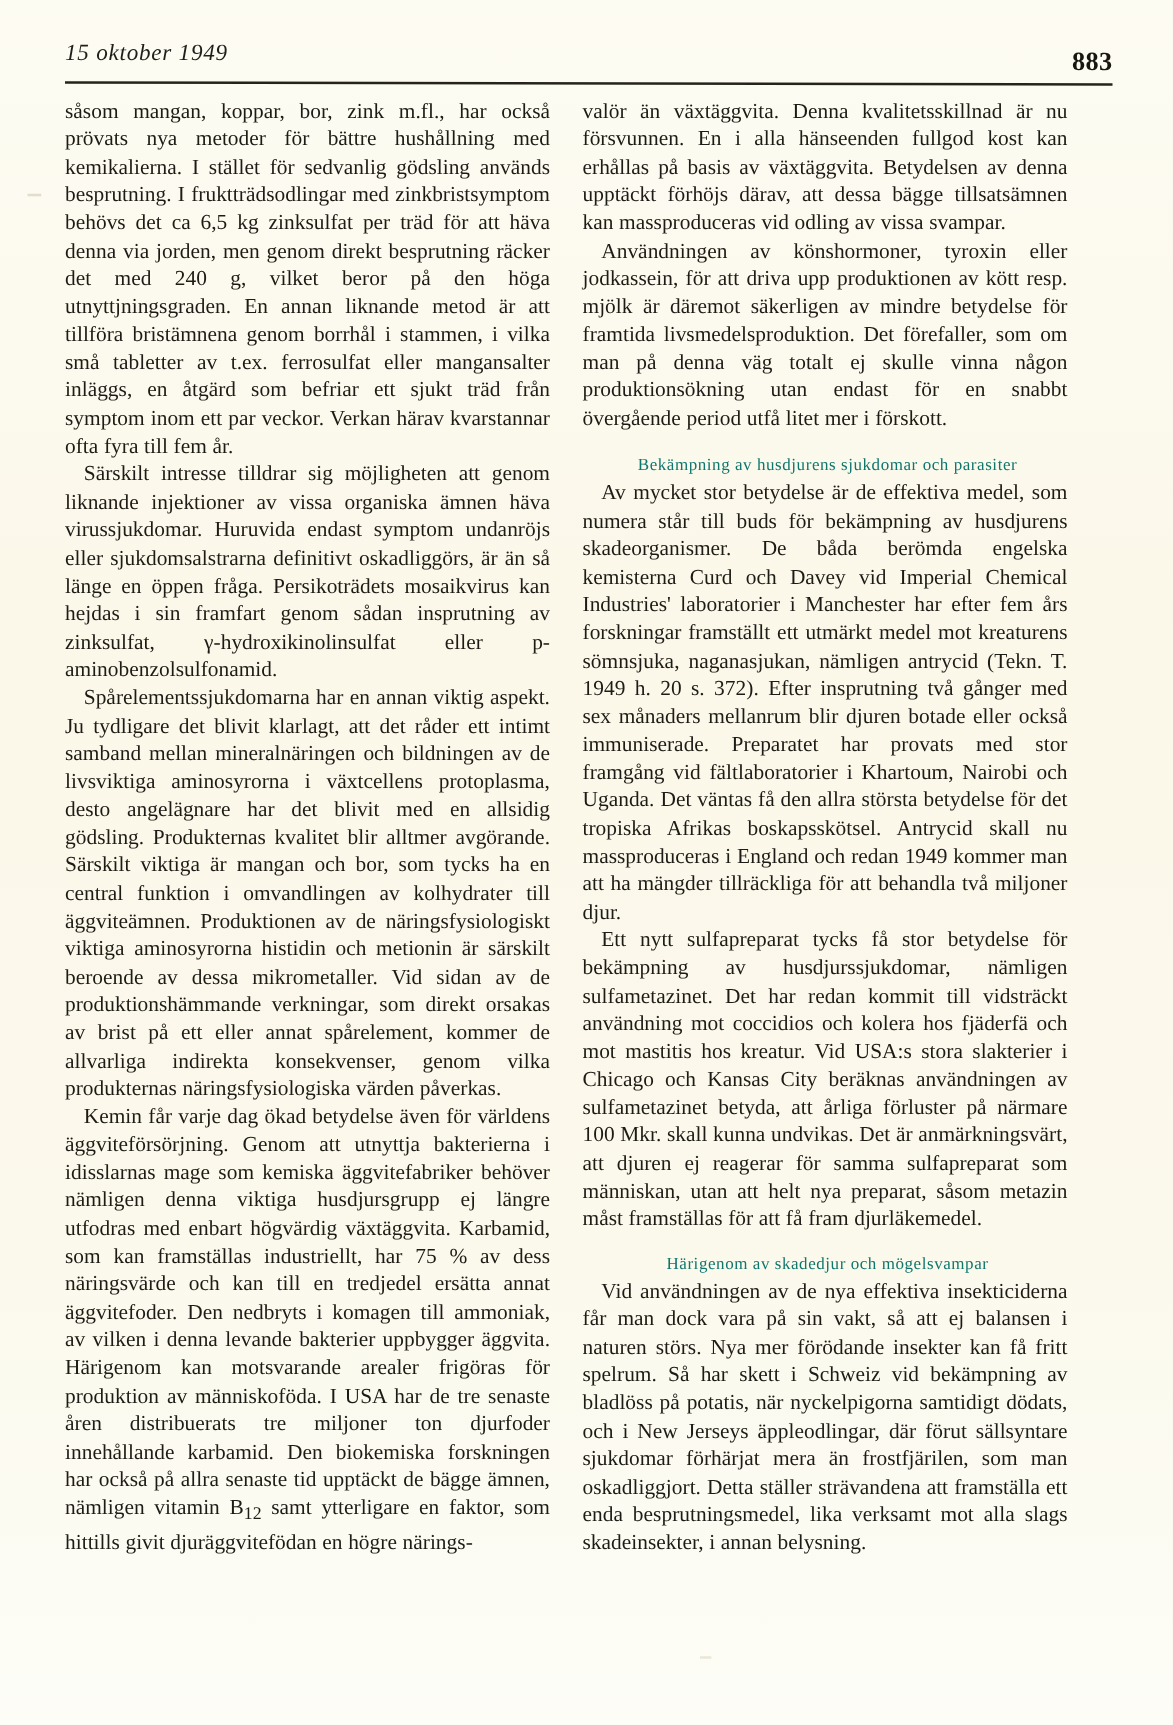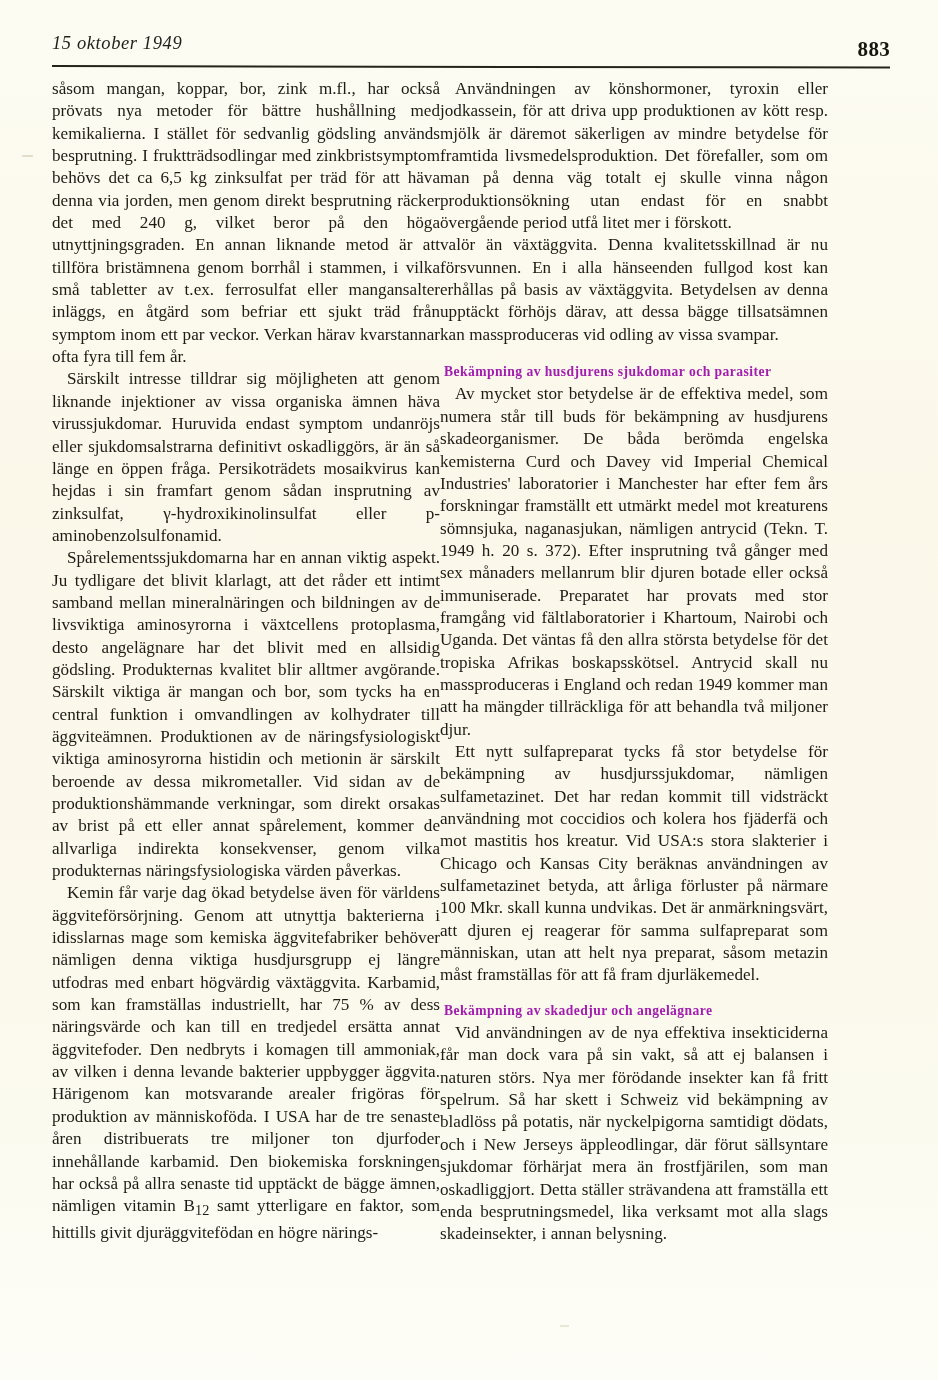--- a/index.html
+++ b/index.html
@@ -80,6 +80,7 @@
     left: 52px;
     width: 840px;
     display: flex;
+    gap: 26px;
   }
   .col {
     width: 388px;

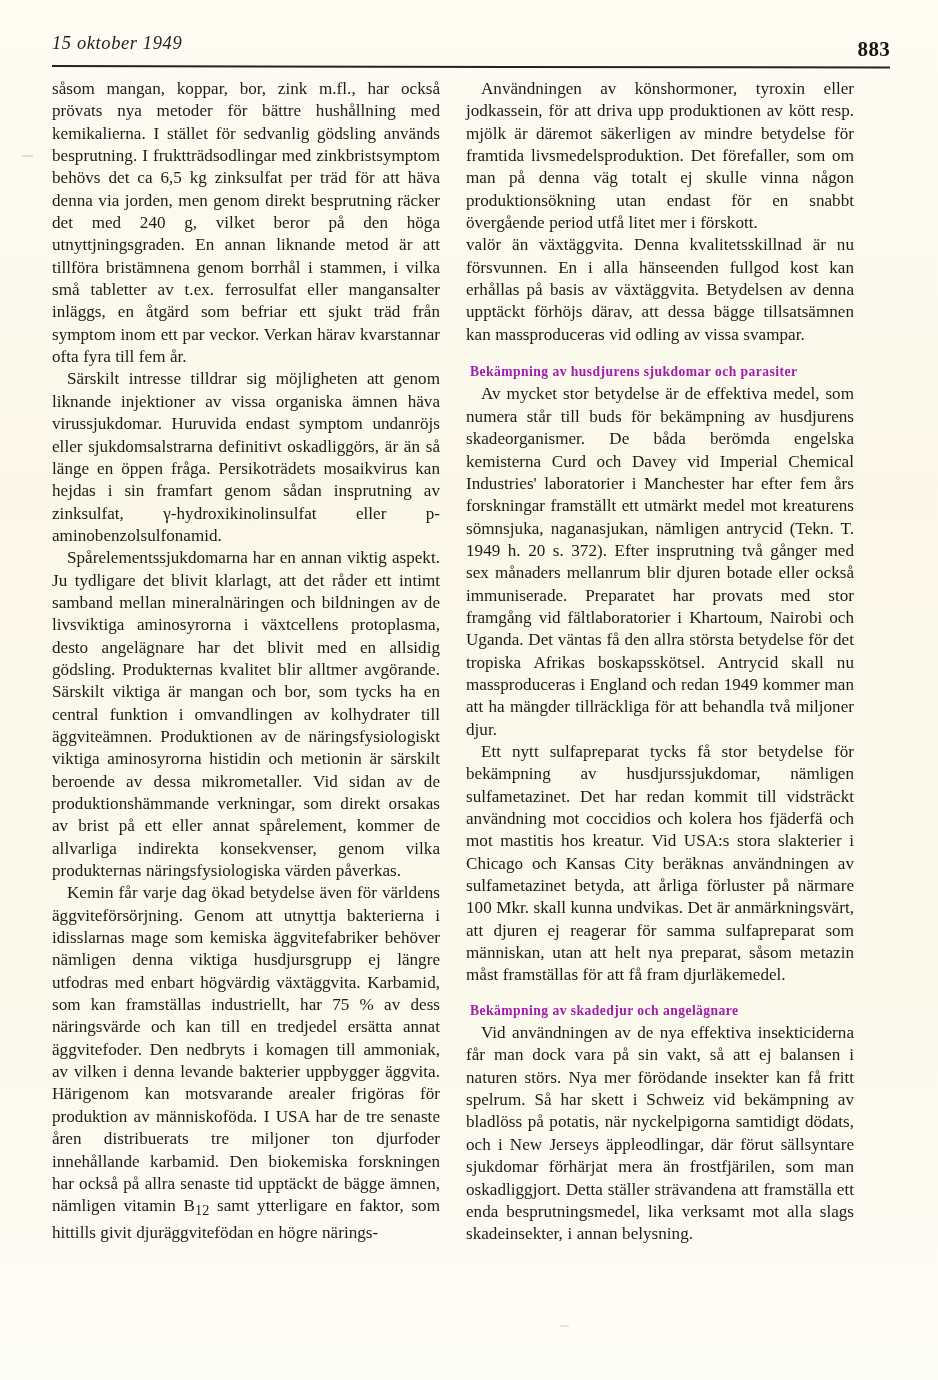--- a/index.html
+++ b/index.html
@@ -180,9 +180,9 @@
 
     <div class="col">
 
+      <p class="body noindent">valör än växtäggvita. Denna kvalitetsskillnad är nu försvunnen. En i alla hänseenden fullgod kost kan erhållas på basis av växtäggvita. Betydelsen av denna upptäckt förhöjs därav, att dessa bägge tillsatsämnen kan massproduceras vid odling av vissa svampar.</p>
+
       <p class="body indent">Användningen av könshormoner, tyroxin eller jodkassein, för att driva upp produktionen av kött resp. mjölk är däremot säkerligen av mindre betydelse för framtida livsmedelsproduktion. Det förefaller, som om man på denna väg totalt ej skulle vinna någon produktionsökning utan endast för en snabbt övergående period utfå litet mer i förskott.</p>
-
-      <p class="body noindent">valör än växtäggvita. Denna kvalitetsskillnad är nu försvunnen. En i alla hänseenden fullgod kost kan erhållas på basis av växtäggvita. Betydelsen av denna upptäckt förhöjs därav, att dessa bägge tillsatsämnen kan massproduceras vid odling av vissa svampar.</p>
 
       <h2 class="subhead spaced">Bekämpning av husdjurens sjukdomar och parasiter</h2>
 

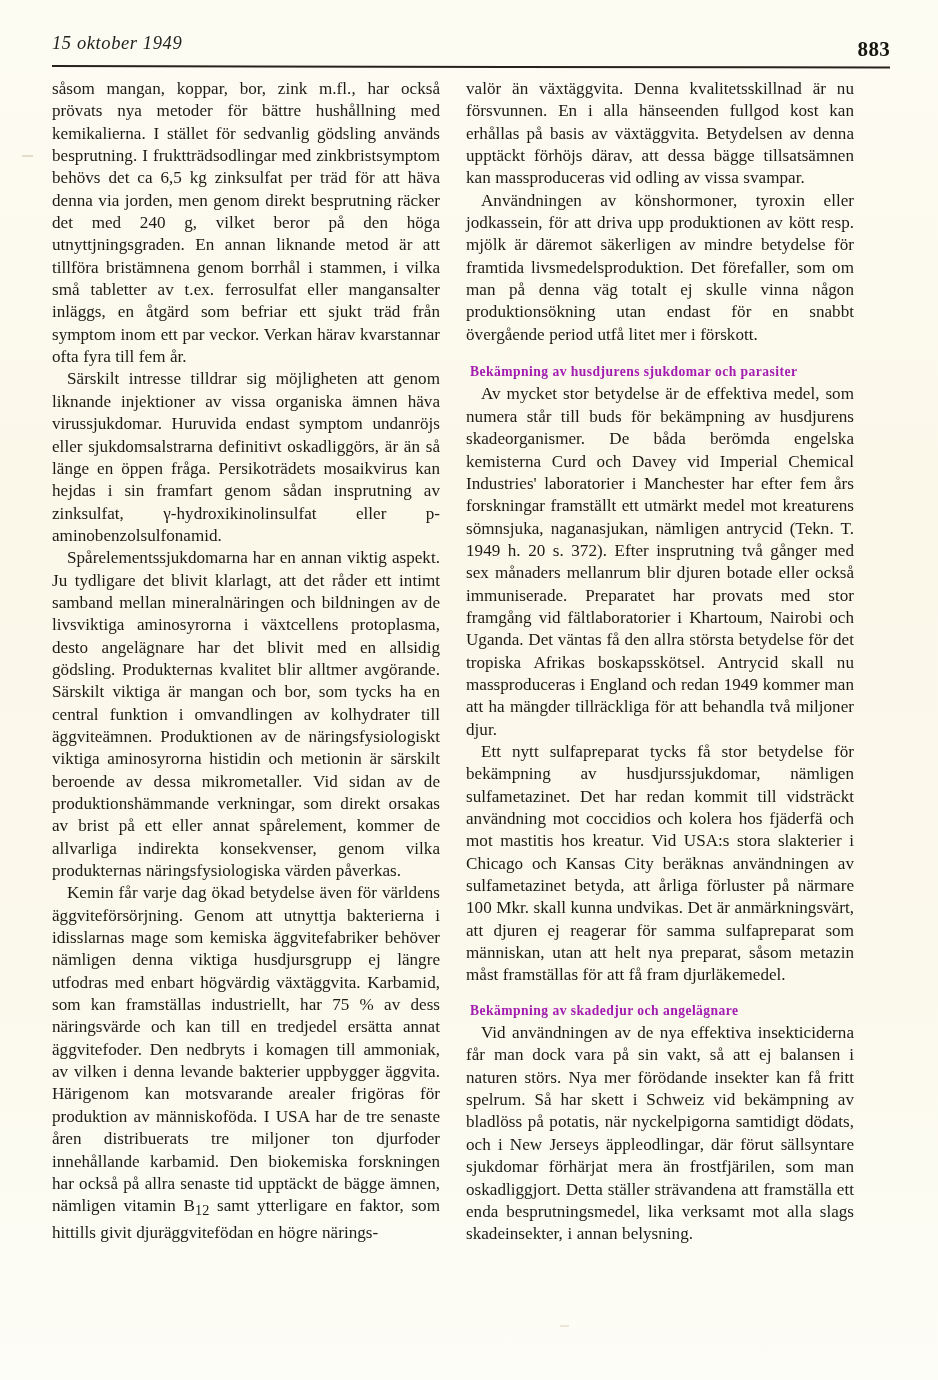--- a/index.html
+++ b/index.html
@@ -109,11 +109,11 @@
   h2.subhead {
     margin: 0;
     font-size: 13.4px;
-    font-weight: bold;
+    font-weight: normal;
     line-height: 22.35px;
     letter-spacing: 0.1px;
-    text-align: left;
-    color: #a21caf;
+    text-align: center;
+    color: #0f766e;
     padding-top: 15px;
   }
   h2.subhead.spaced {

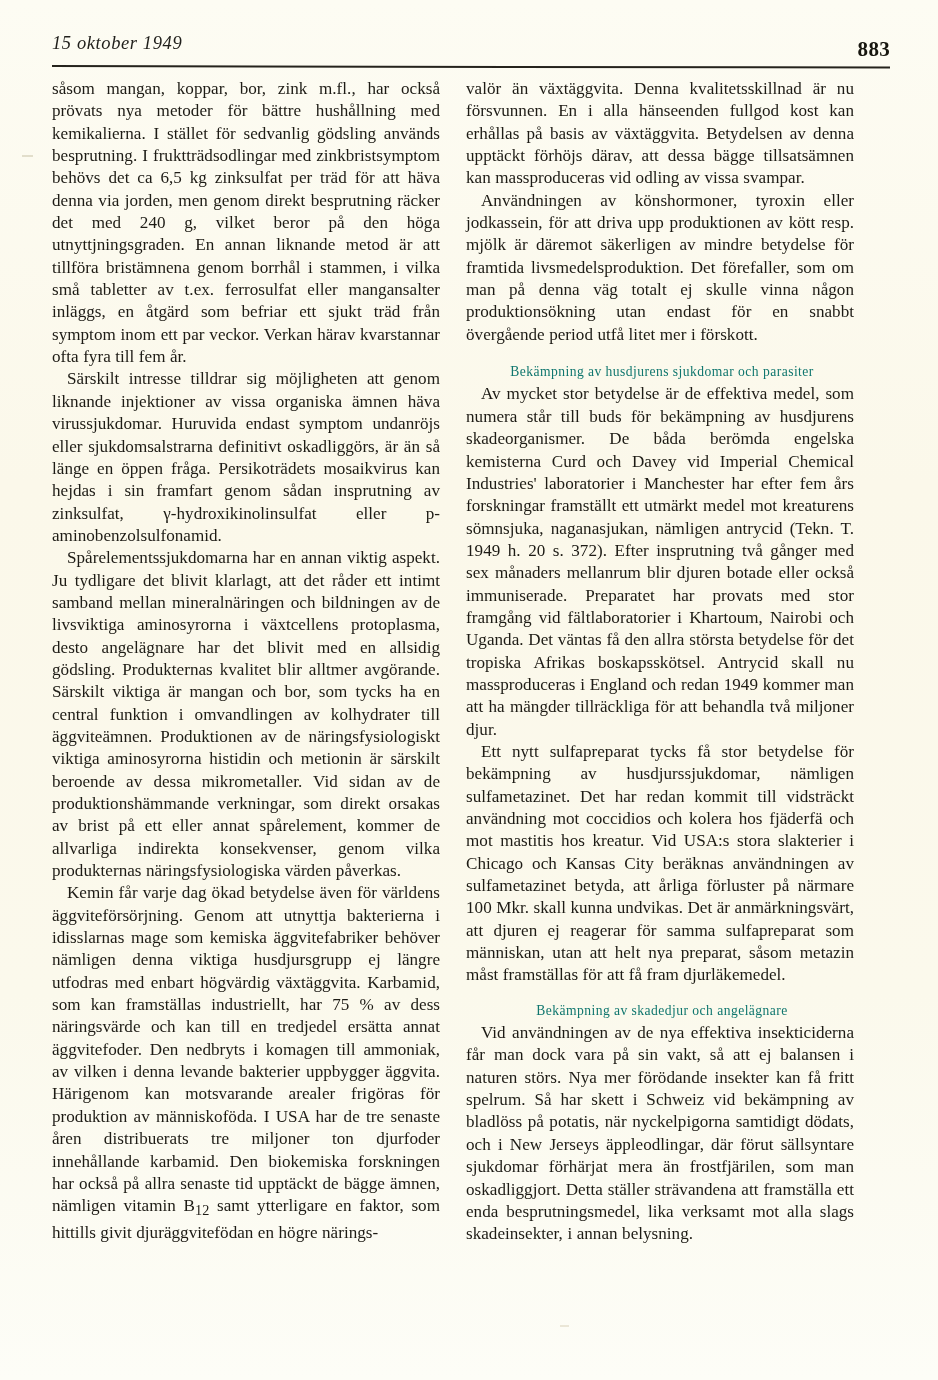--- a/index.html
+++ b/index.html
@@ -190,7 +190,7 @@
 
       <p class="body indent">Ett nytt sulfapreparat tycks få stor betydelse för bekämpning av husdjurssjukdomar, nämligen sulfametazinet. Det har redan kommit till vidsträckt användning mot coccidios och kolera hos fjäderfä och mot mastitis hos kreatur. Vid USA:s stora slakterier i Chicago och Kansas City beräknas användningen av sulfametazinet betyda, att årliga förluster på närmare 100 Mkr. skall kunna undvikas. Det är anmärkningsvärt, att djuren ej reagerar för samma sulfapreparat som människan, utan att helt nya preparat, såsom metazin måst framställas för att få fram djurläkemedel.</p>
 
-      <h2 class="subhead spaced tight-top">Bekämpning av skadedjur och angelägnare</h2>
+      <h2 class="subhead spaced tight-top">Härigenom av skadedjur och mögelsvampar</h2>
 
       <p class="body indent">Vid användningen av de nya effektiva insekticiderna får man dock vara på sin vakt, så att ej balansen i naturen störs. Nya mer förödande insekter kan få fritt spelrum. Så har skett i Schweiz vid bekämpning av bladlöss på potatis, när nyckelpigorna samtidigt dödats, och i New Jerseys äppleodlingar, där förut sällsyntare sjukdomar förhärjat mera än frostfjärilen, som man oskadliggjort. Detta ställer strävandena att framställa ett enda besprutningsmedel, lika verksamt mot alla slags skadeinsekter, i annan belysning.</p>
 

